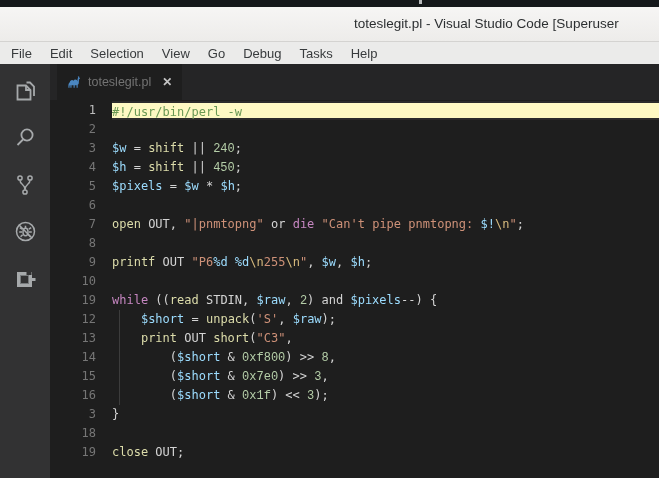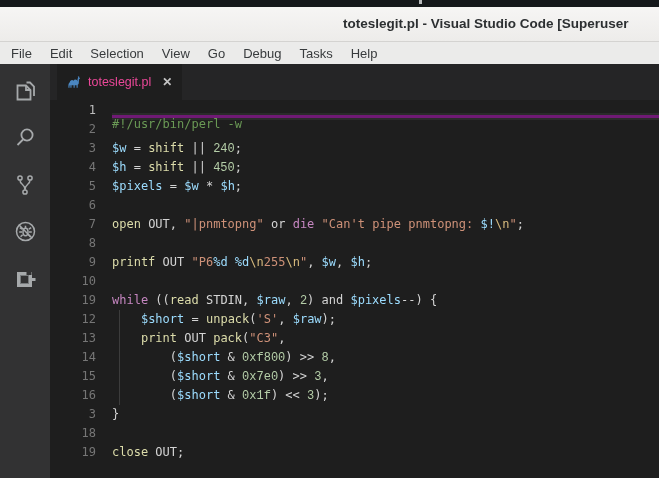--- a/index.html
+++ b/index.html
@@ -7,7 +7,7 @@
   .top-strip{height:7px;background:#15181b;position:relative;}
   .notch{position:absolute;left:419px;top:0;width:3px;height:4px;background:#b8babc;}
   .titlebar{height:34px;background:linear-gradient(#f6f5f4,#edecea);border-bottom:1px solid #d4d3d1;position:relative;overflow:hidden;}
-  .title{position:absolute;left:343px;top:0;line-height:34px;font-size:13.5px;font-weight:bold;color:#2c2f31;white-space:nowrap;}
+  .title{position:absolute;left:354px;top:0;line-height:34px;font-size:13.5px;font-weight:normal;color:#2c2f31;white-space:nowrap;}
   .menubar{height:22px;background:#ebebea;display:flex;align-items:center;padding-left:2px;font-size:13px;color:#383b3d;text-align:center;}
   .menu-item{padding:2px 9px;cursor:default;}
   .main{display:flex;height:414px;}

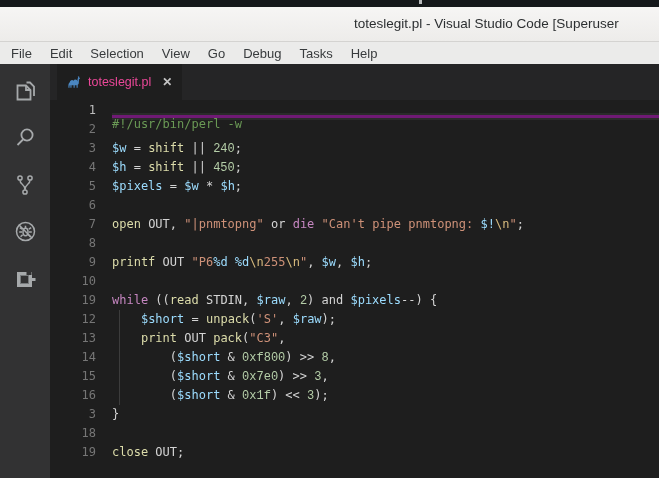--- a/index.html
+++ b/index.html
@@ -17,7 +17,7 @@
   .tabbar{height:36px;background:#252526;display:flex;padding-left:7px;flex-shrink:0;}
   .tab{display:flex;align-items:center;background:#1e1e1e;padding:0 10px;gap:6px;}
   .tab-icon{display:flex;align-items:center;}
-  .tab-label{font-size:12.5px;color:#ec4899;}
+  .tab-label{font-size:12.5px;color:#737373;}
   .tab-close{color:#c5c5c5;font-size:12px;font-weight:bold;margin-left:5px;line-height:1;}
   .editor{flex:1;background:#1e1e1e;padding-top:1px;overflow:hidden;}
   .line{display:flex;height:19px;font-family:"DejaVu Sans Mono",monospace;font-size:12px;line-height:19px;}

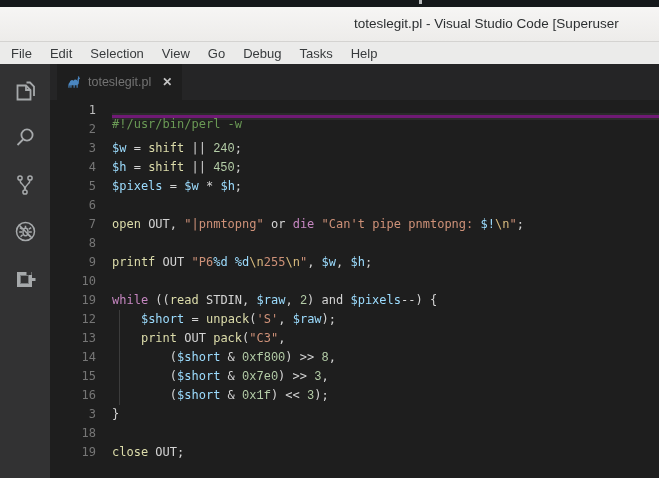--- a/index.html
+++ b/index.html
@@ -24,7 +24,7 @@
   .ln{width:62px;box-sizing:border-box;padding-right:16px;text-align:right;color:#767676;flex-shrink:0;}
   .ln.cur{color:#bdbdbd;}
   .code{flex:1;white-space:pre;position:relative;box-sizing:border-box;}
-  .code.current{background:#701a75;border-top:2px solid #2b2b2b;border-bottom:2px solid #2b2b2b;margin-top:12px;}
+  .code.current{background:#fef9c3;border-top:2px solid #2b2b2b;border-bottom:2px solid #2b2b2b;}
   .code.guide::before{content:"";position:absolute;left:7px;top:0;bottom:0;width:1px;background:#3c3c3c;}
   .tok-fg{color:var(--fg);}
   .tok-var{color:var(--var);}

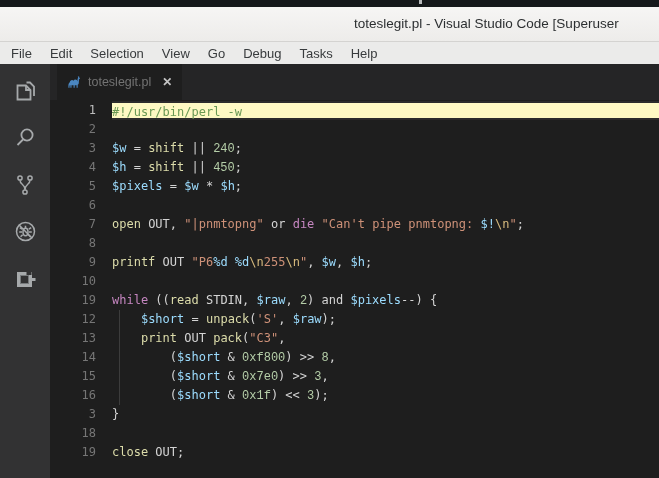--- a/index.html
+++ b/index.html
@@ -161,7 +161,7 @@
         </div>
         <div class="line">
           <div class="ln">13</div>
-          <div class="code guide"><span class="tok-fg">    </span><span class="tok-func">print</span><span class="tok-fg"> OUT </span><span class="tok-func">pack</span><span class="tok-fg">(</span><span class="tok-str">"C3"</span><span class="tok-fg">,</span></div>
+          <div class="code guide"><span class="tok-fg">    </span><span class="tok-func">print</span><span class="tok-fg"> OUT </span><span class="tok-func">short</span><span class="tok-fg">(</span><span class="tok-str">"C3"</span><span class="tok-fg">,</span></div>
         </div>
         <div class="line">
           <div class="ln">14</div>

